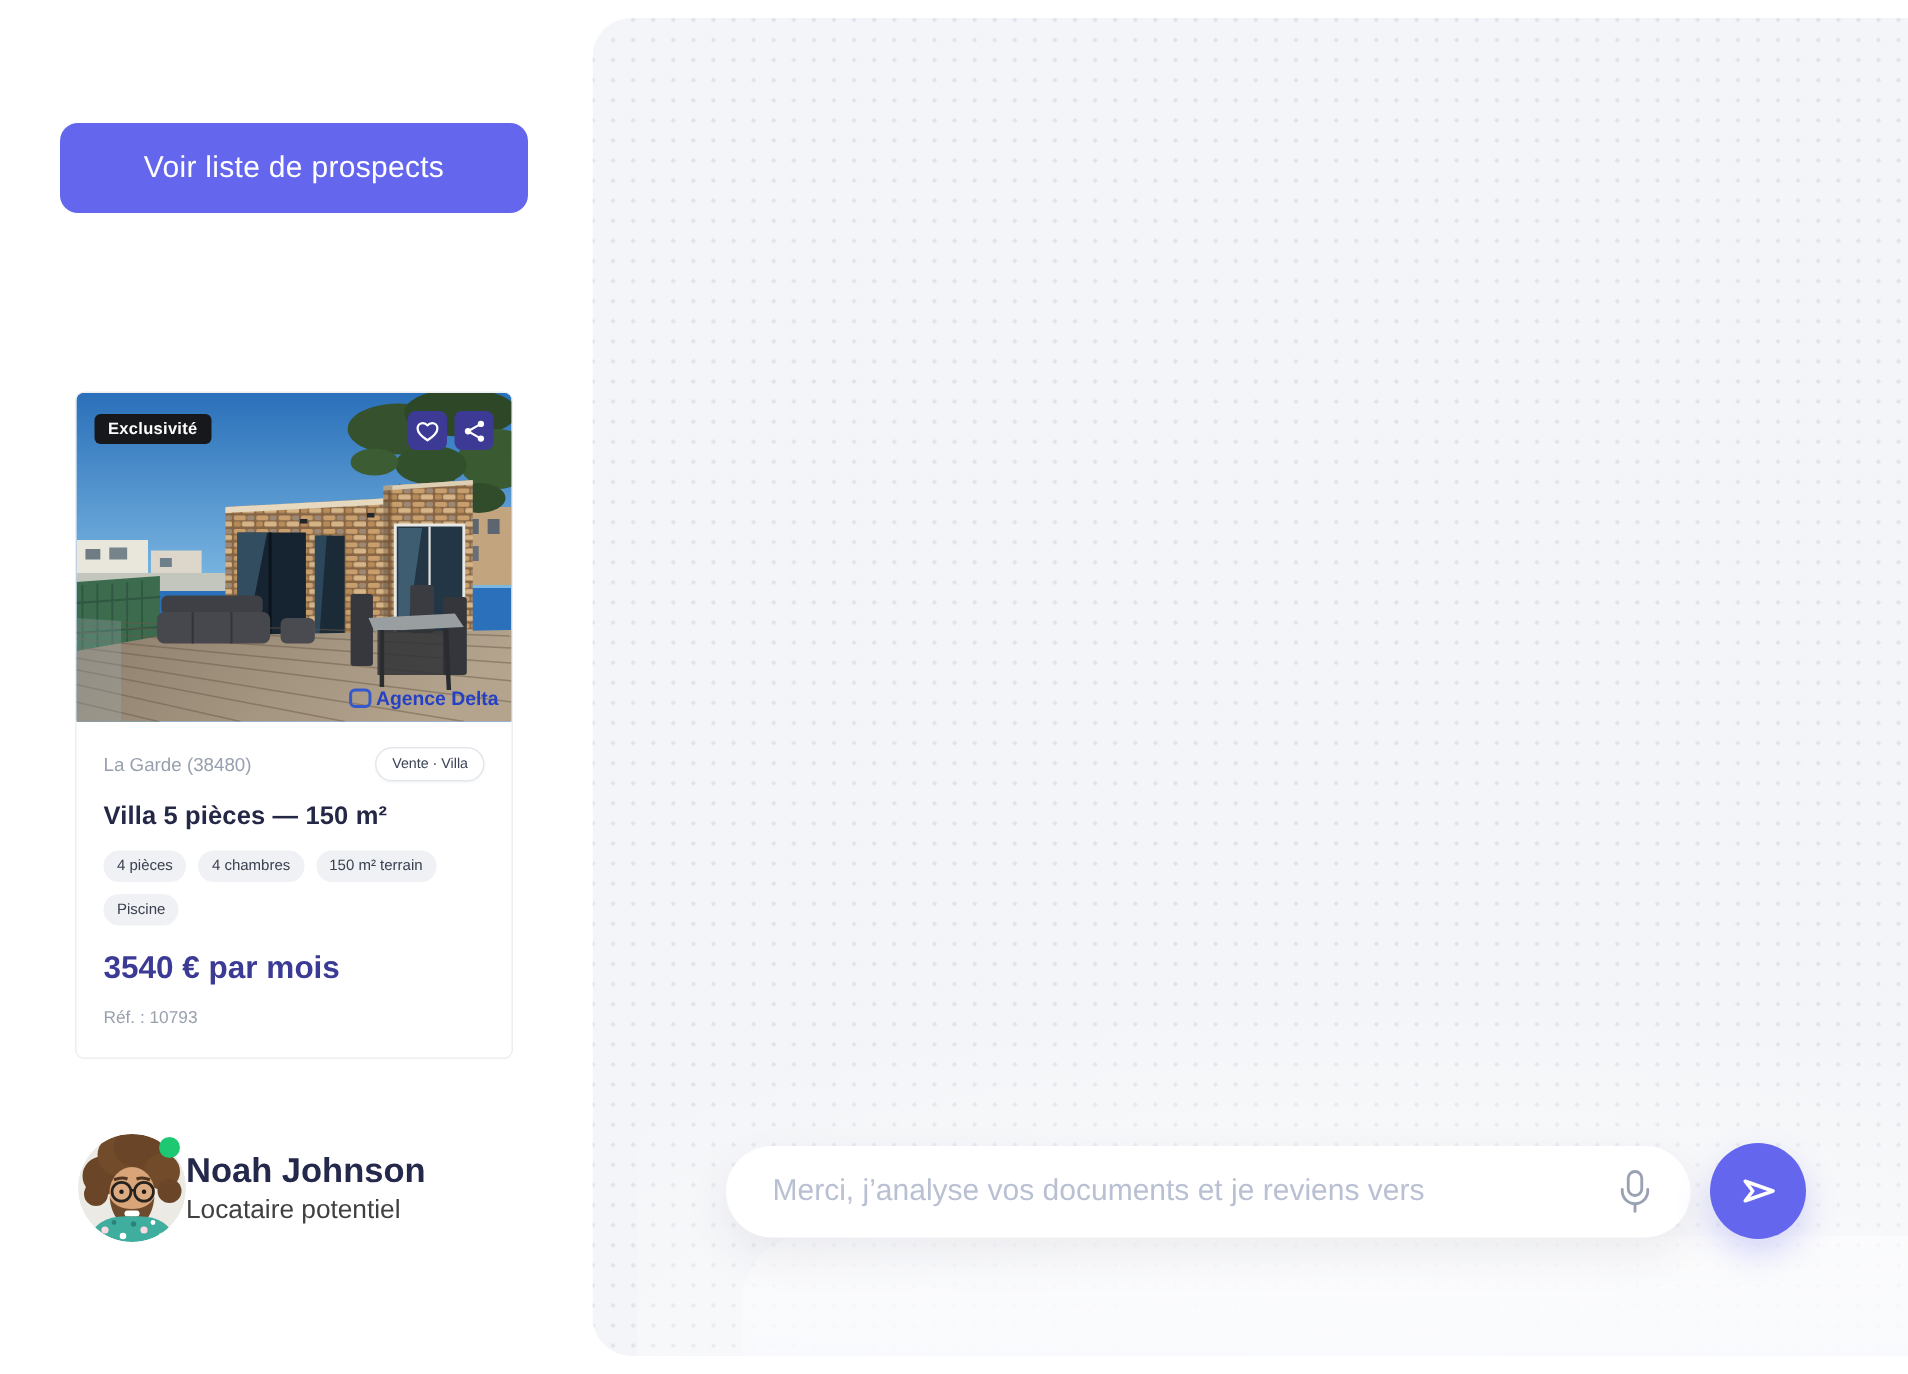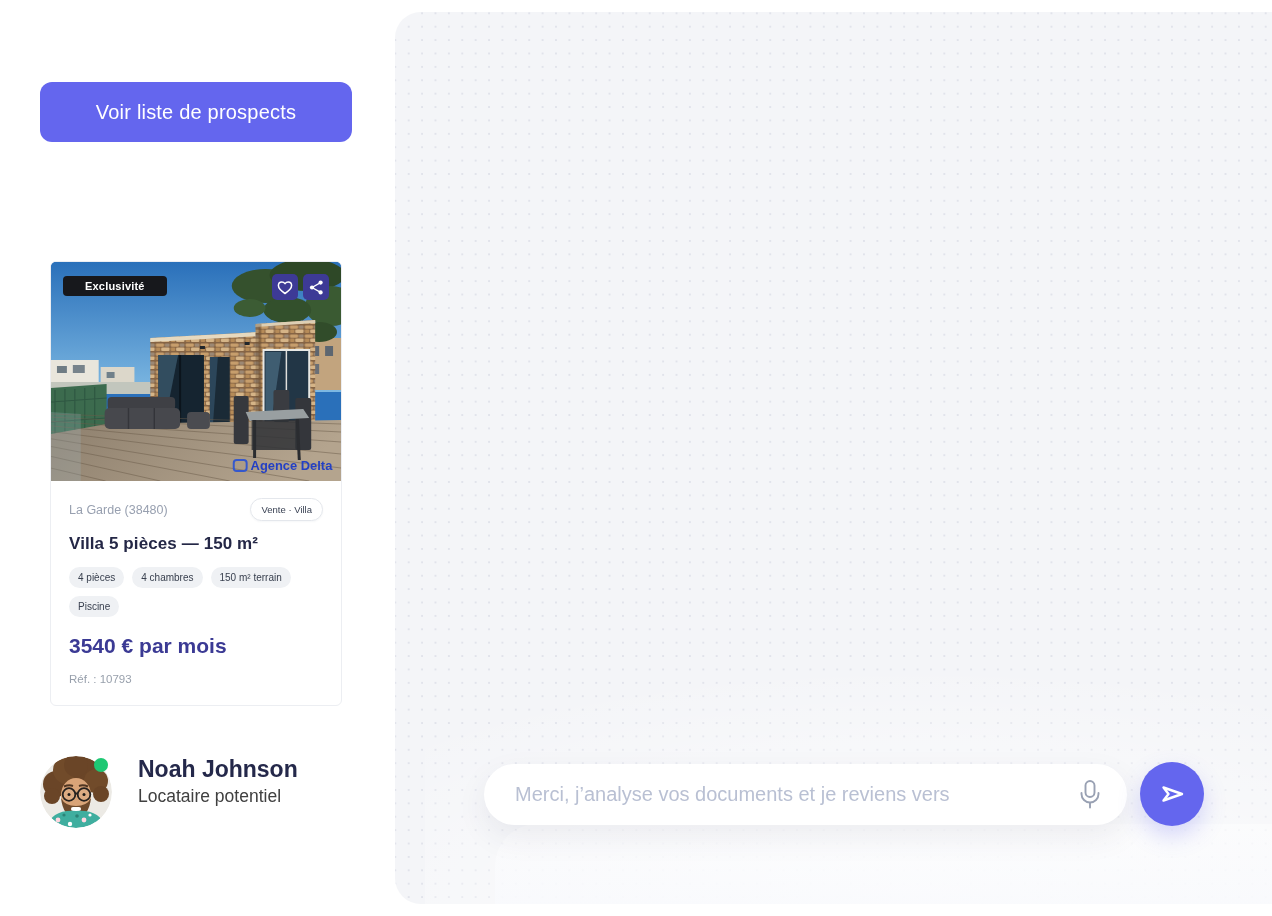--- a/index.html
+++ b/index.html
@@ -28,7 +28,7 @@
 
   .excl-badge {
     position:absolute; left:12px; top:14px; background:#17181c; color:#ffffff;
-    font-size:11px; font-weight:700; padding:4px 22px; border-radius:4px; letter-spacing:.2px;
+    font-size:11px; font-weight:700; padding:4px 9px; border-radius:4px; letter-spacing:.2px;
   }
   .photo-actions { position:absolute; right:12px; top:12px; display:flex; gap:5px; }
   .icon-tile {

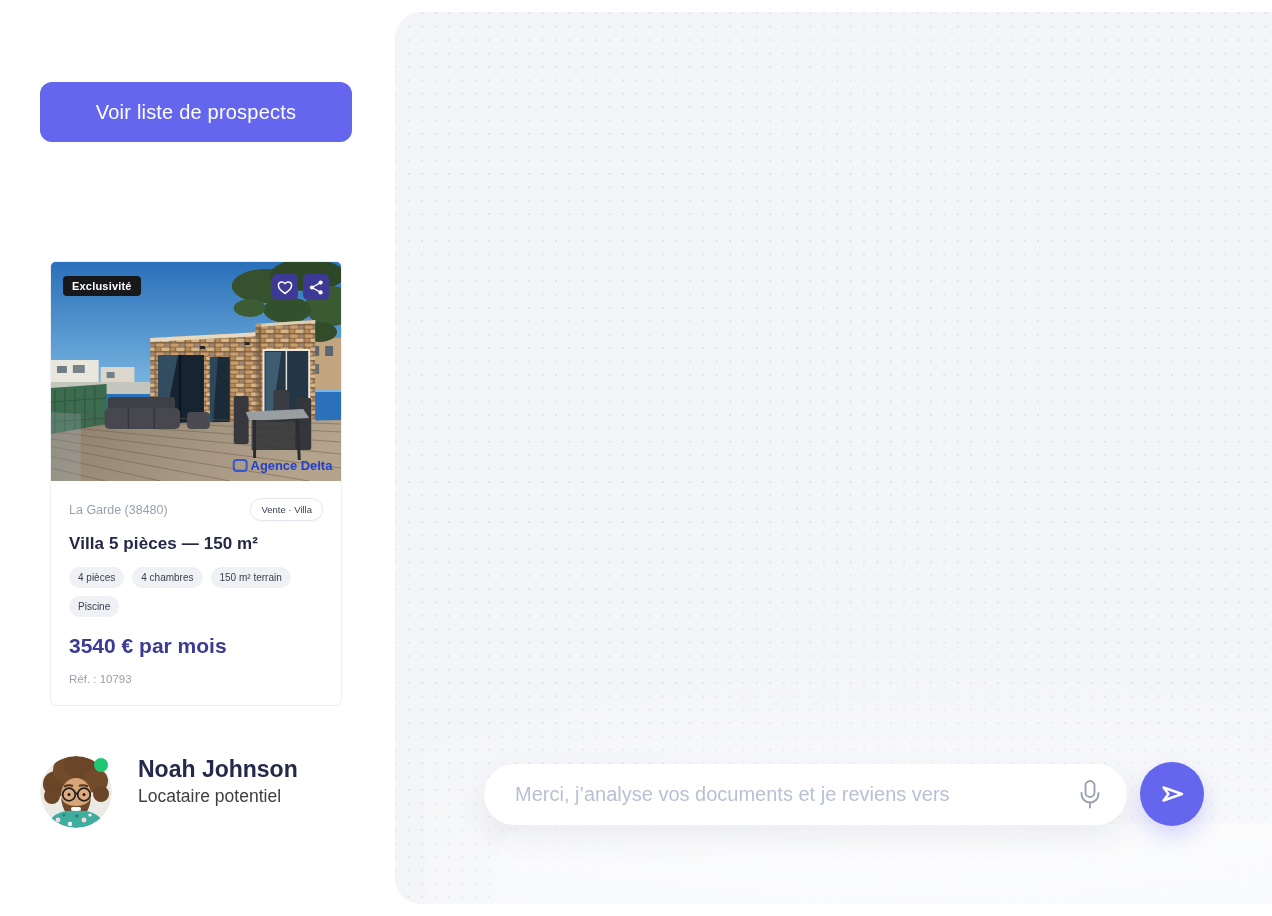--- a/index.html
+++ b/index.html
@@ -54,7 +54,7 @@
   .ref { font-size:11.5px; color:#98a0ac; margin-top:15px; }
 
   
-  .user-row { position:absolute; left:40px; top:756px; display:flex; gap:26px; }
+  .user-row { position:absolute; left:52px; top:756px; display:flex; align-items:center; gap:0; }
   .avatar-wrap { position:relative; width:72px; height:72px; }
   .avatar-wrap svg { display:block; border-radius:50%; }
   .online-dot {

